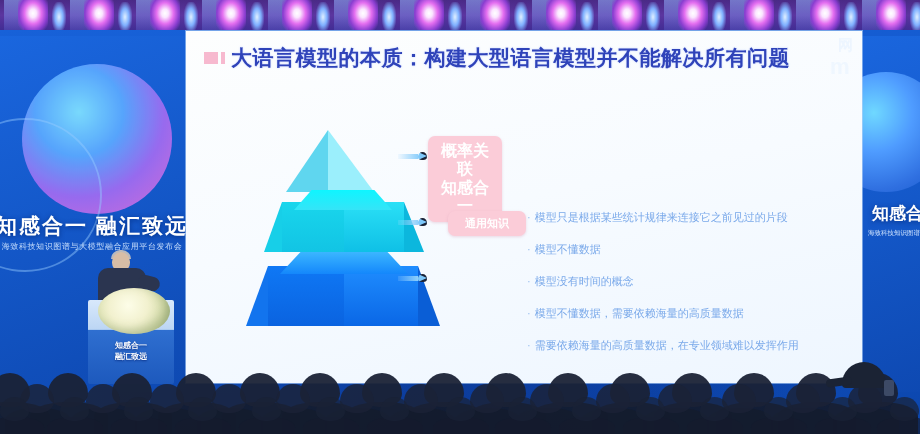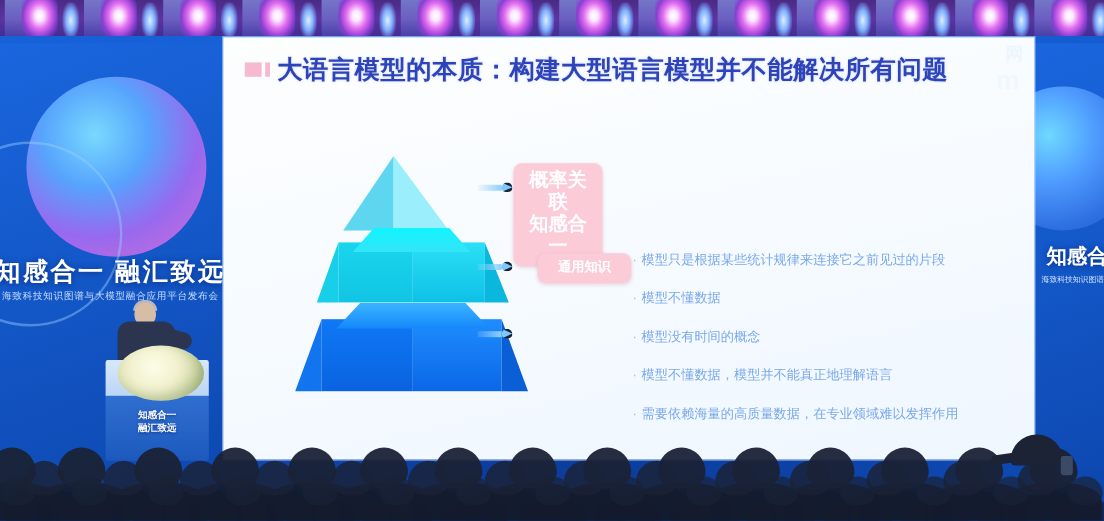--- a/index.html
+++ b/index.html
@@ -269,7 +269,7 @@
       <div class="li"><span class="dot">·</span><span>模型只是根据某些统计规律来连接它之前见过的片段</span></div>
       <div class="li"><span class="dot">·</span><span>模型不懂数据</span></div>
       <div class="li"><span class="dot">·</span><span>模型没有时间的概念</span></div>
-      <div class="li"><span class="dot">·</span><span>模型不懂数据，模型并不能真正地理解语言</span></div>
+      <div class="li"><span class="dot">·</span><span>模型不懂数据，需要依赖海量的高质量数据</span></div>
       <div class="li"><span class="dot">·</span><span>需要依赖海量的高质量数据，在专业领域难以发挥作用</span></div>
     </div>
 

